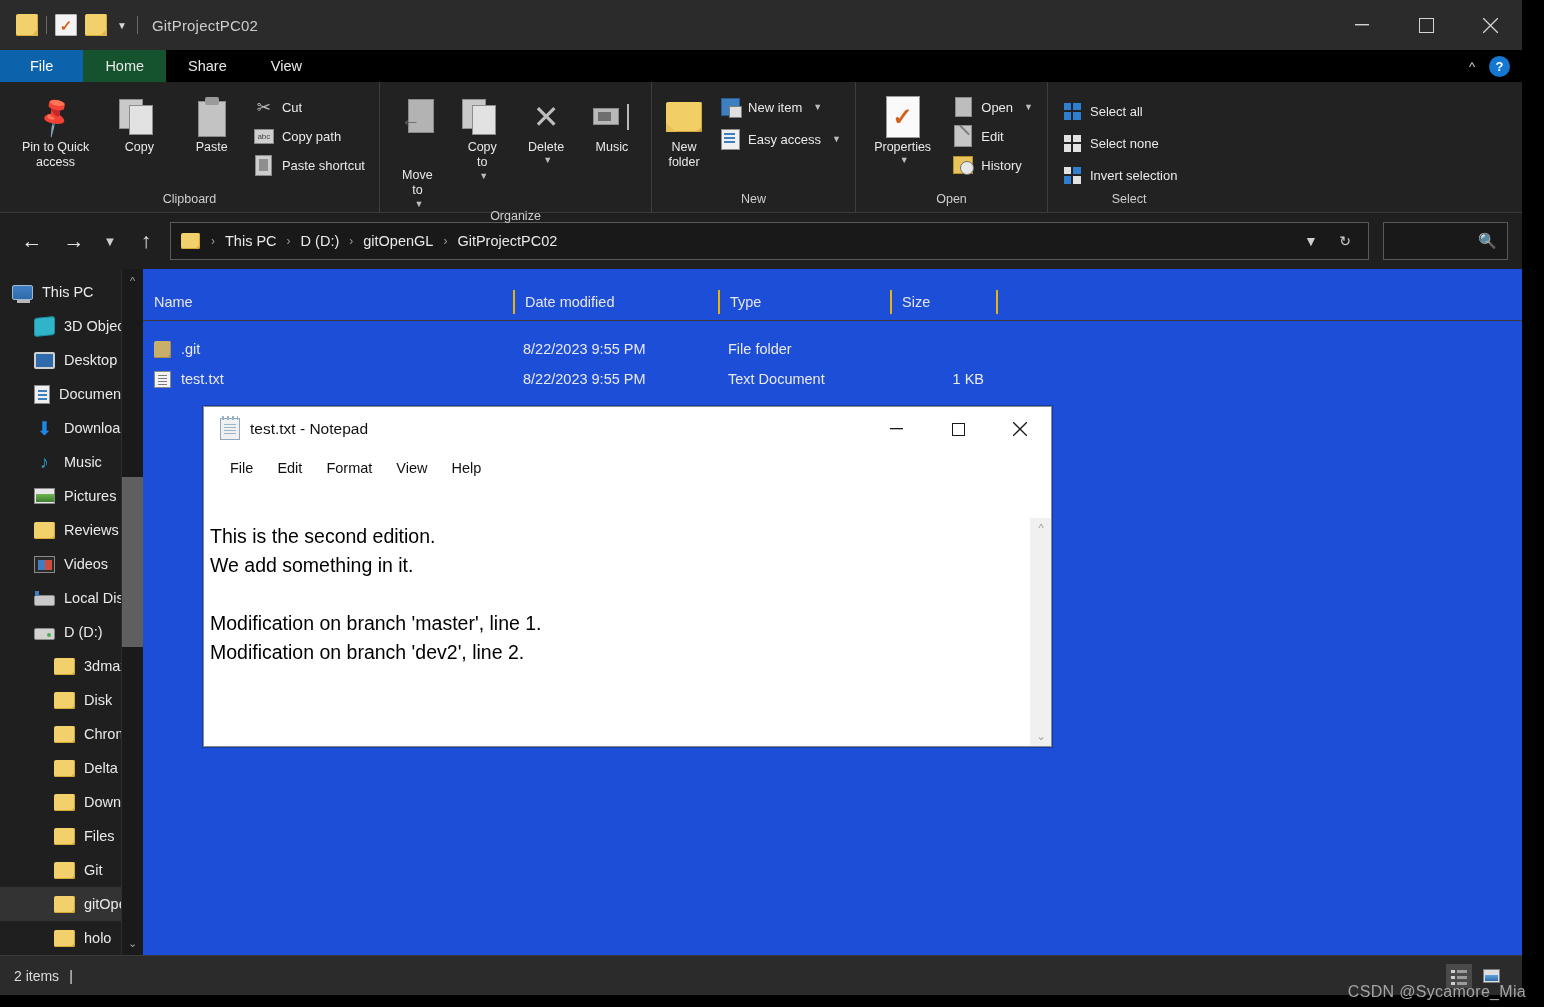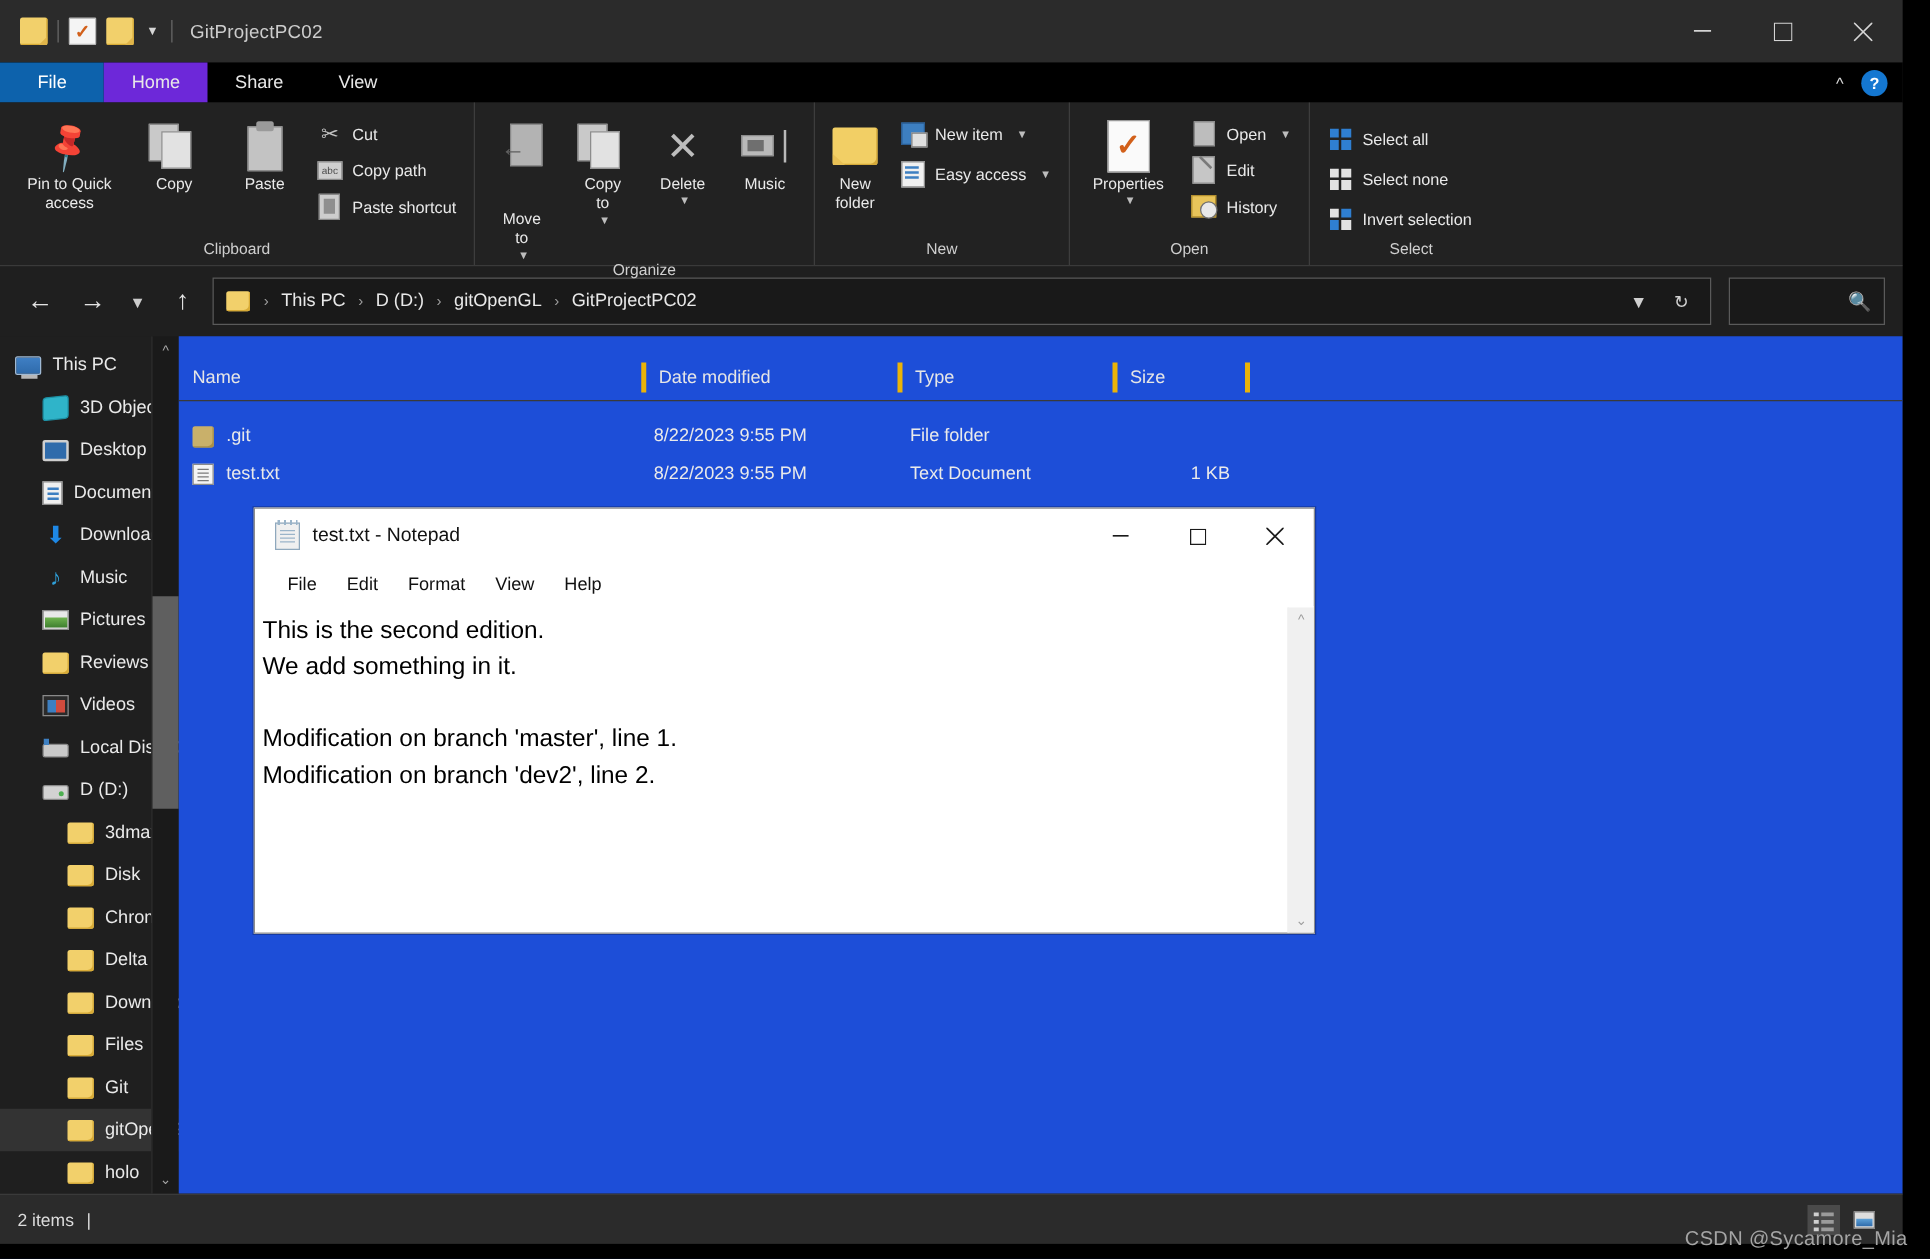--- a/index.html
+++ b/index.html
@@ -63,7 +63,7 @@
     color:#e8e8e8; font-size:14.5px;
   }
   .tab.file { background:#0d62ac; color:#ffffff; padding:0 30px; }
-  .tab.home { background:#6d28d9; }
+  .tab.home { background:#14532d; }
   .tabrow-right {
     position:absolute; right:12px; top:0; height:32px;
     display:flex; align-items:center; gap:14px;

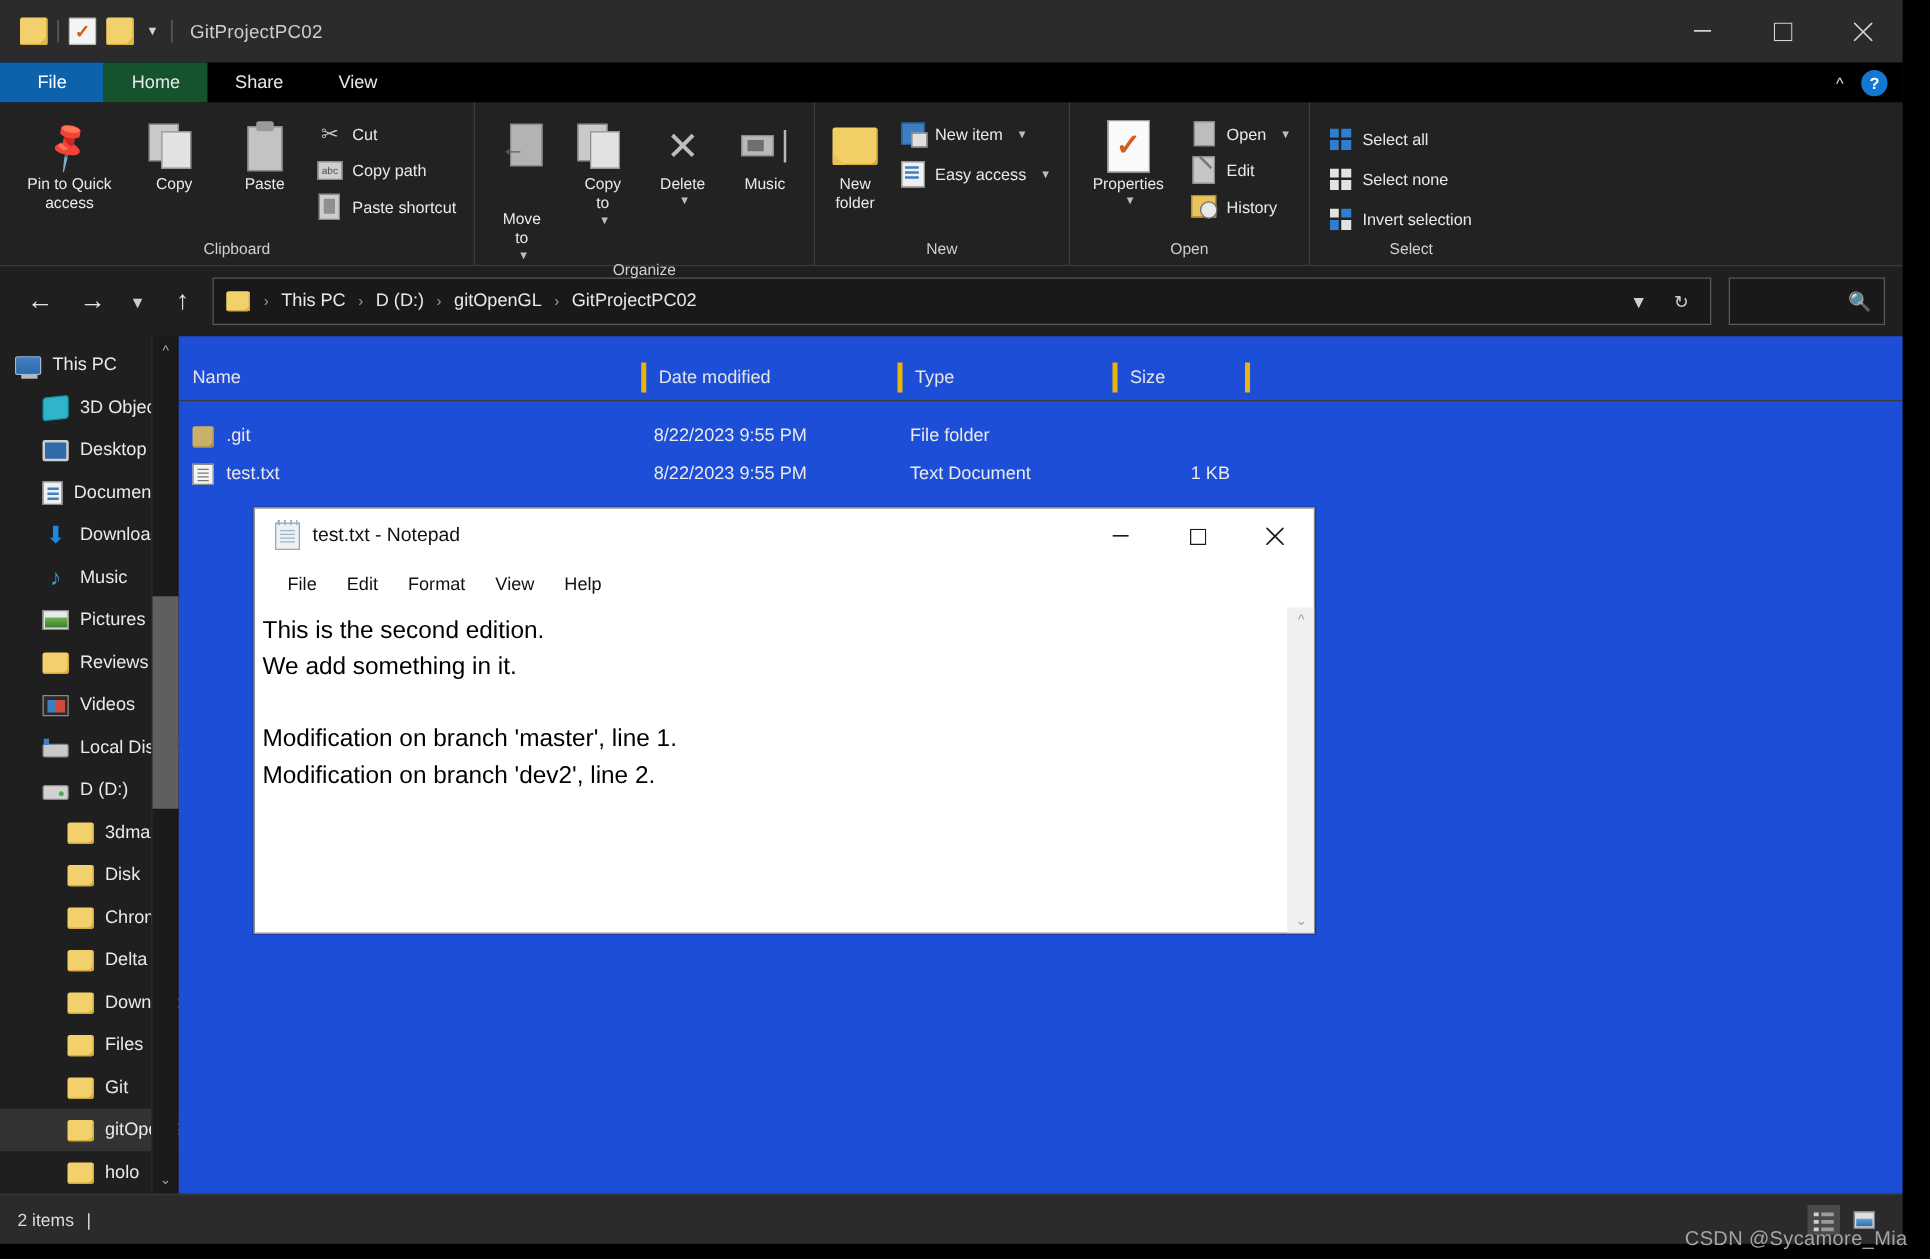--- a/index.html
+++ b/index.html
@@ -241,7 +241,7 @@
     display:flex; height:38px; align-items:center;
     border-bottom:1px solid #3a3a3a; margin-top:14px;
   }
-  .col { color:#e6e6e6; font-size:14.5px; border-left:4px solid #eab308; padding-left:10px; height:24px;
+  .col { color:#e6e6e6; font-size:14.5px; border-left:2px solid #eab308; padding-left:10px; height:24px;
     display:flex; align-items:center; }
   .col.c1 { width:370px; border-left:none; padding-left:11px; }
   .col.c2 { width:205px; }

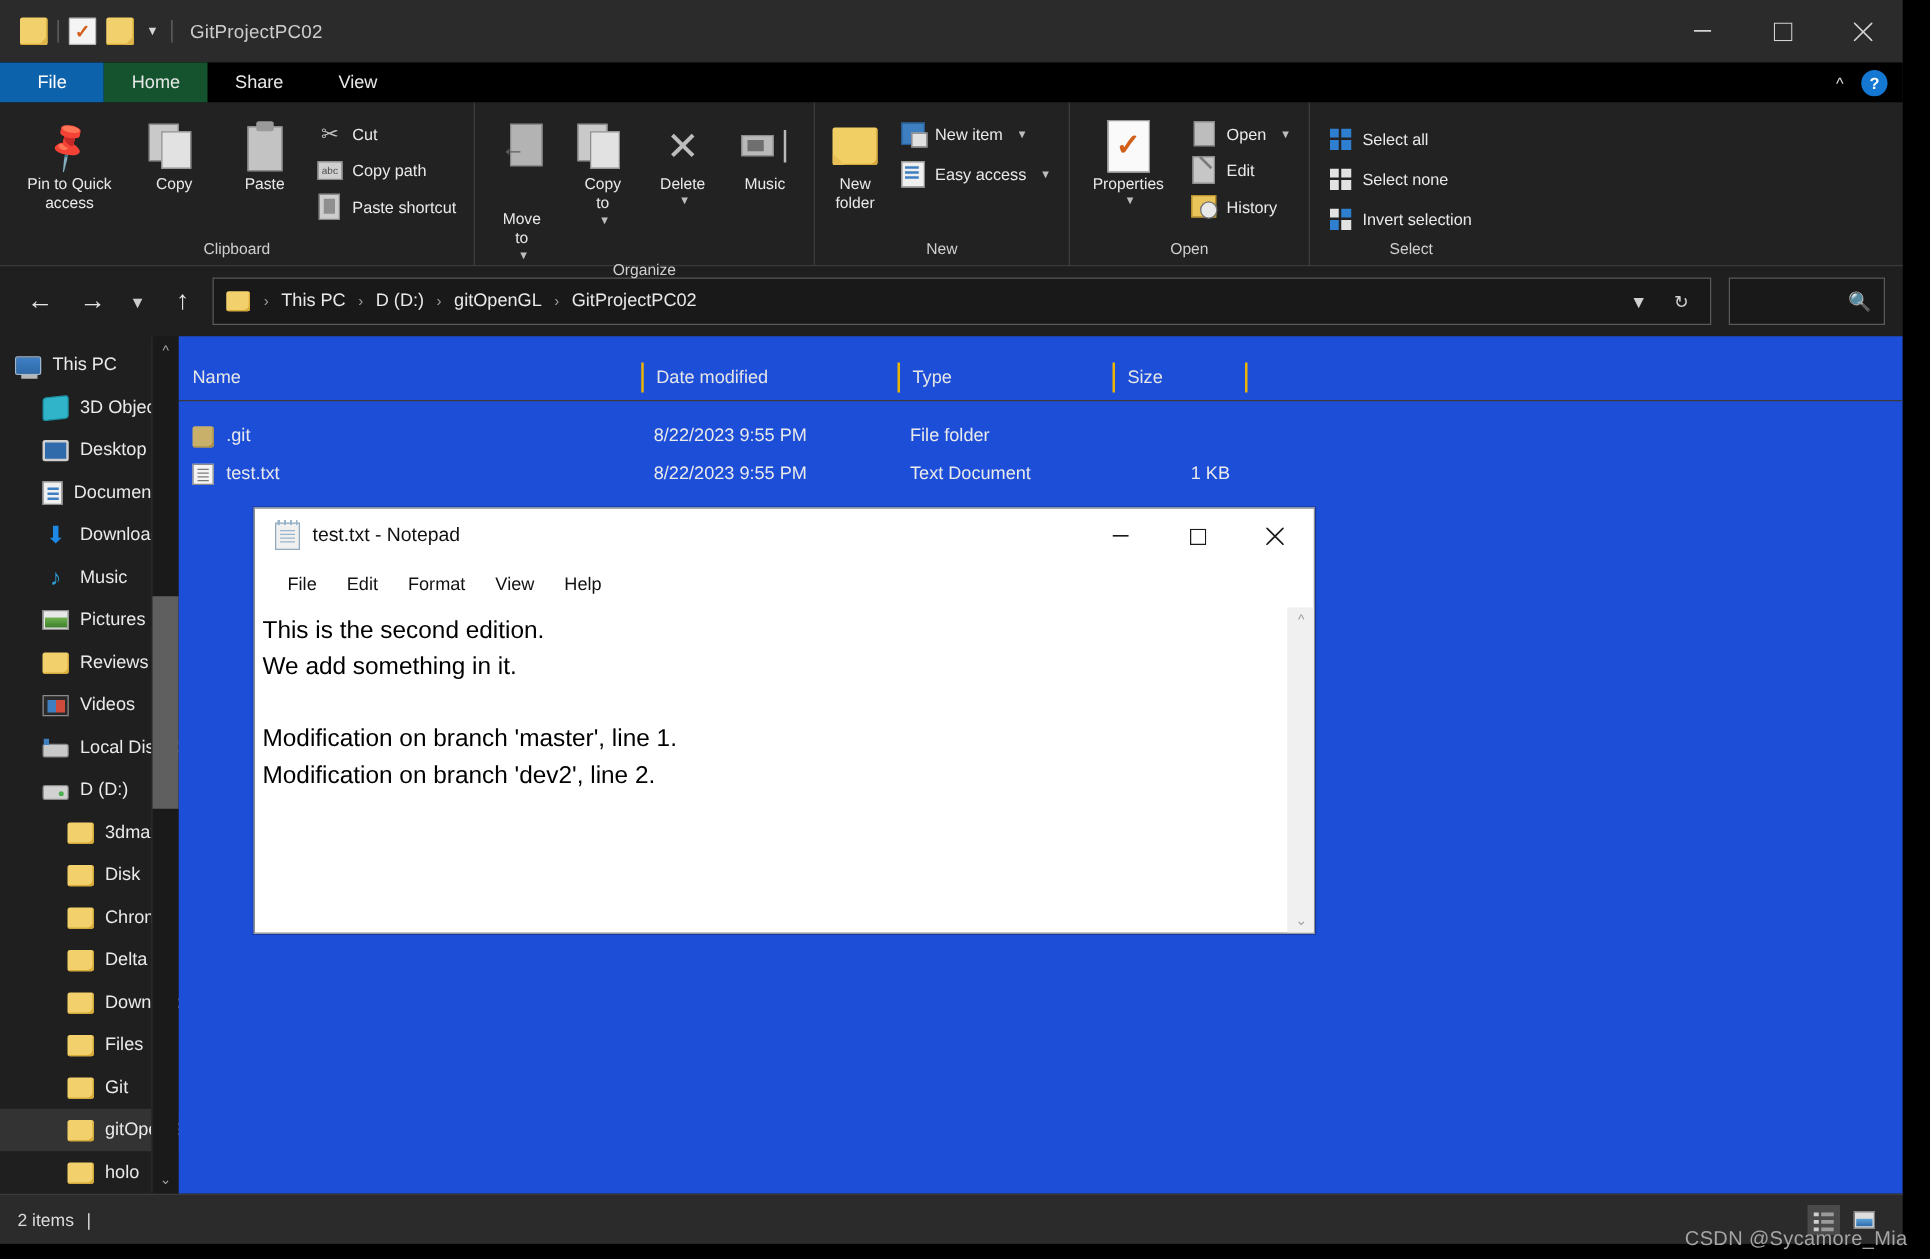--- a/index.html
+++ b/index.html
@@ -306,7 +306,7 @@
   .np-btn { width:62px; height:44px; display:flex; align-items:center; justify-content:center; color:#1a1a1a; }
   .np-menu { height:34px; display:flex; align-items:center; padding-left:14px; gap:0; flex:none; }
   .np-menu .m { color:#111111; font-size:14.5px; padding:2px 12px; }
-  .np-editorwrap { flex:1; display:flex; min-height:0; border-top:1px solid #ffffff; }
+  .np-editorwrap { flex:1; display:flex; min-height:0; border-top:1px solid #ffffff;margin-top:32px; }
   .np-text {
     flex:1; padding:4px 6px 0 6px; color:#000000; font-size:19.5px;
     line-height:29px; white-space:pre-wrap; overflow:hidden;

